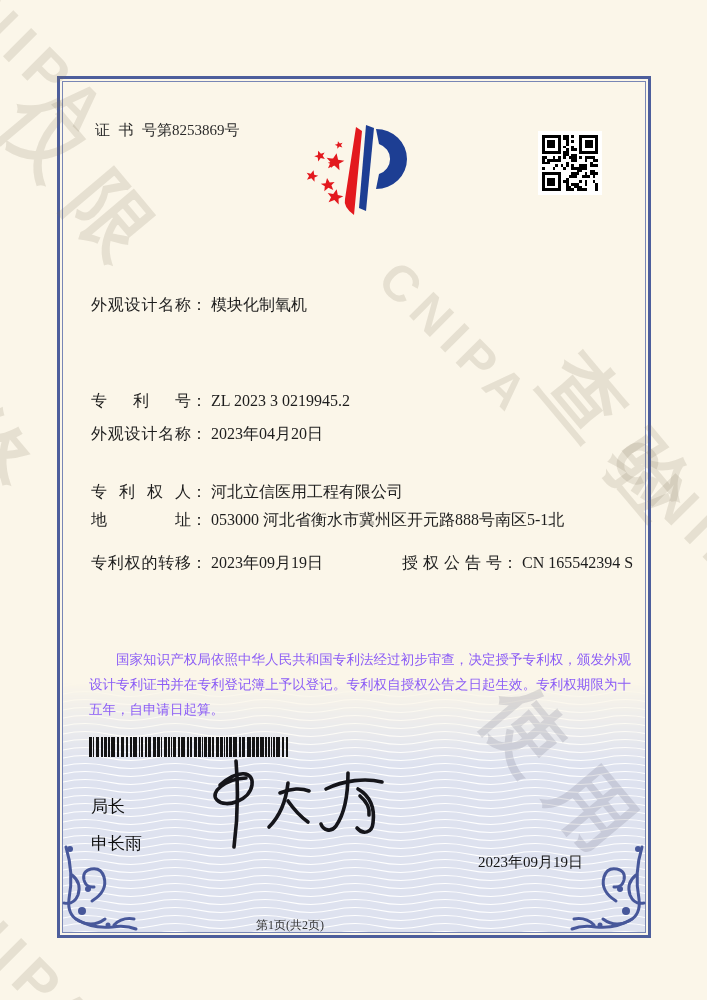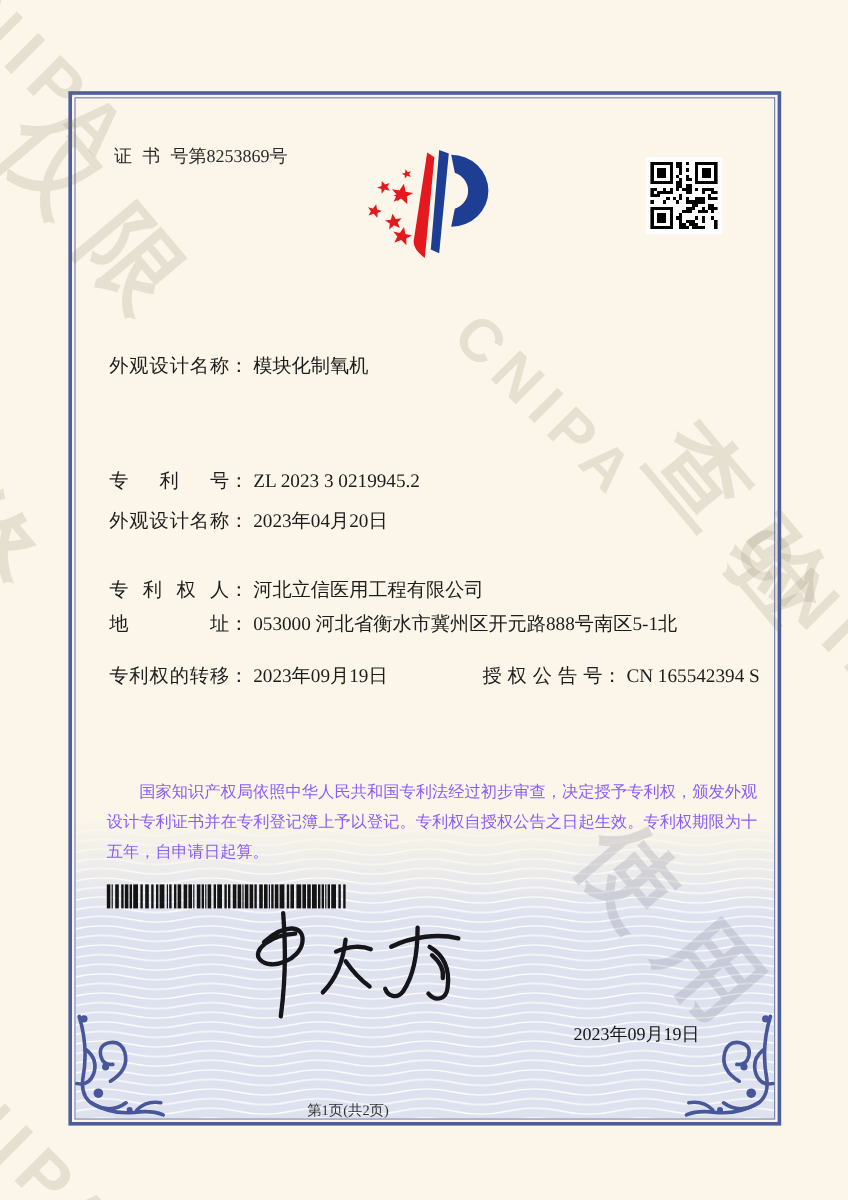--- a/index.html
+++ b/index.html
@@ -354,6 +354,10 @@
         <i style="left:197px;width:2px"></i>
       </div>
 
+    <div class="signer">
+      <div>局长</div>
+      <div>申长雨</div>
+    </div>
 
     <svg class="signature" width="210" height="100" viewBox="0 0 210 100">
       <g stroke="#15151a" stroke-width="3.6" fill="none" stroke-linecap="round" stroke-linejoin="round">

